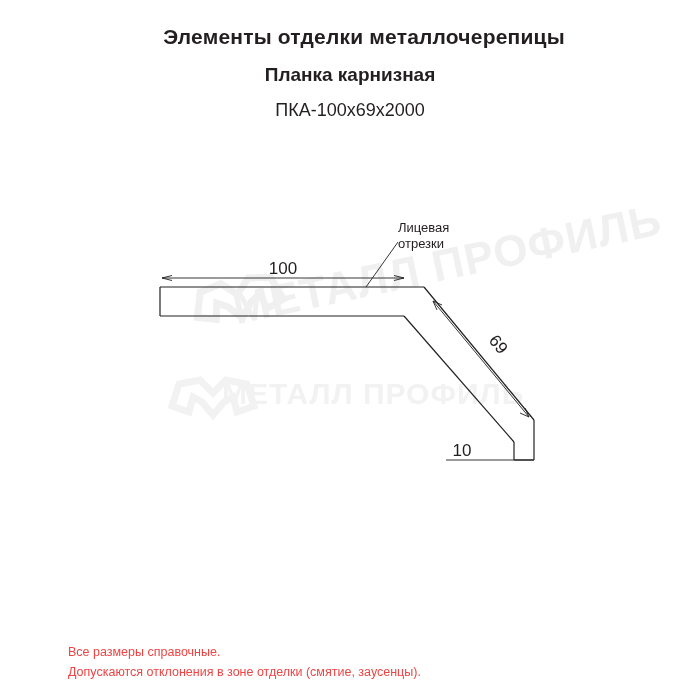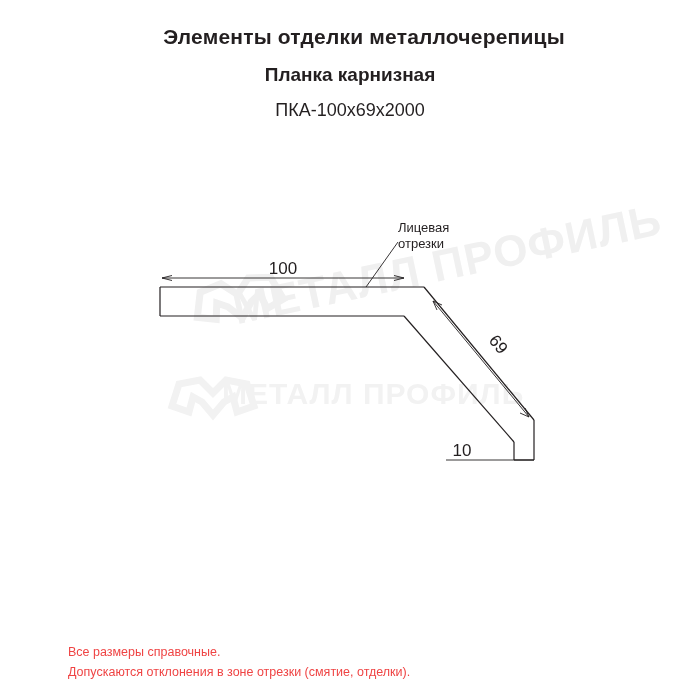--- a/index.html
+++ b/index.html
@@ -163,7 +163,7 @@
 
   <div class="footnotes">
     <div>Все размеры справочные.</div>
-    <div>Допускаются отклонения в зоне отрезки (смятие, отделки).</div>
+    <div>Допускаются отклонения в зоне отделки (смятие, заусенцы).</div>
   </div>
 
 </div>

